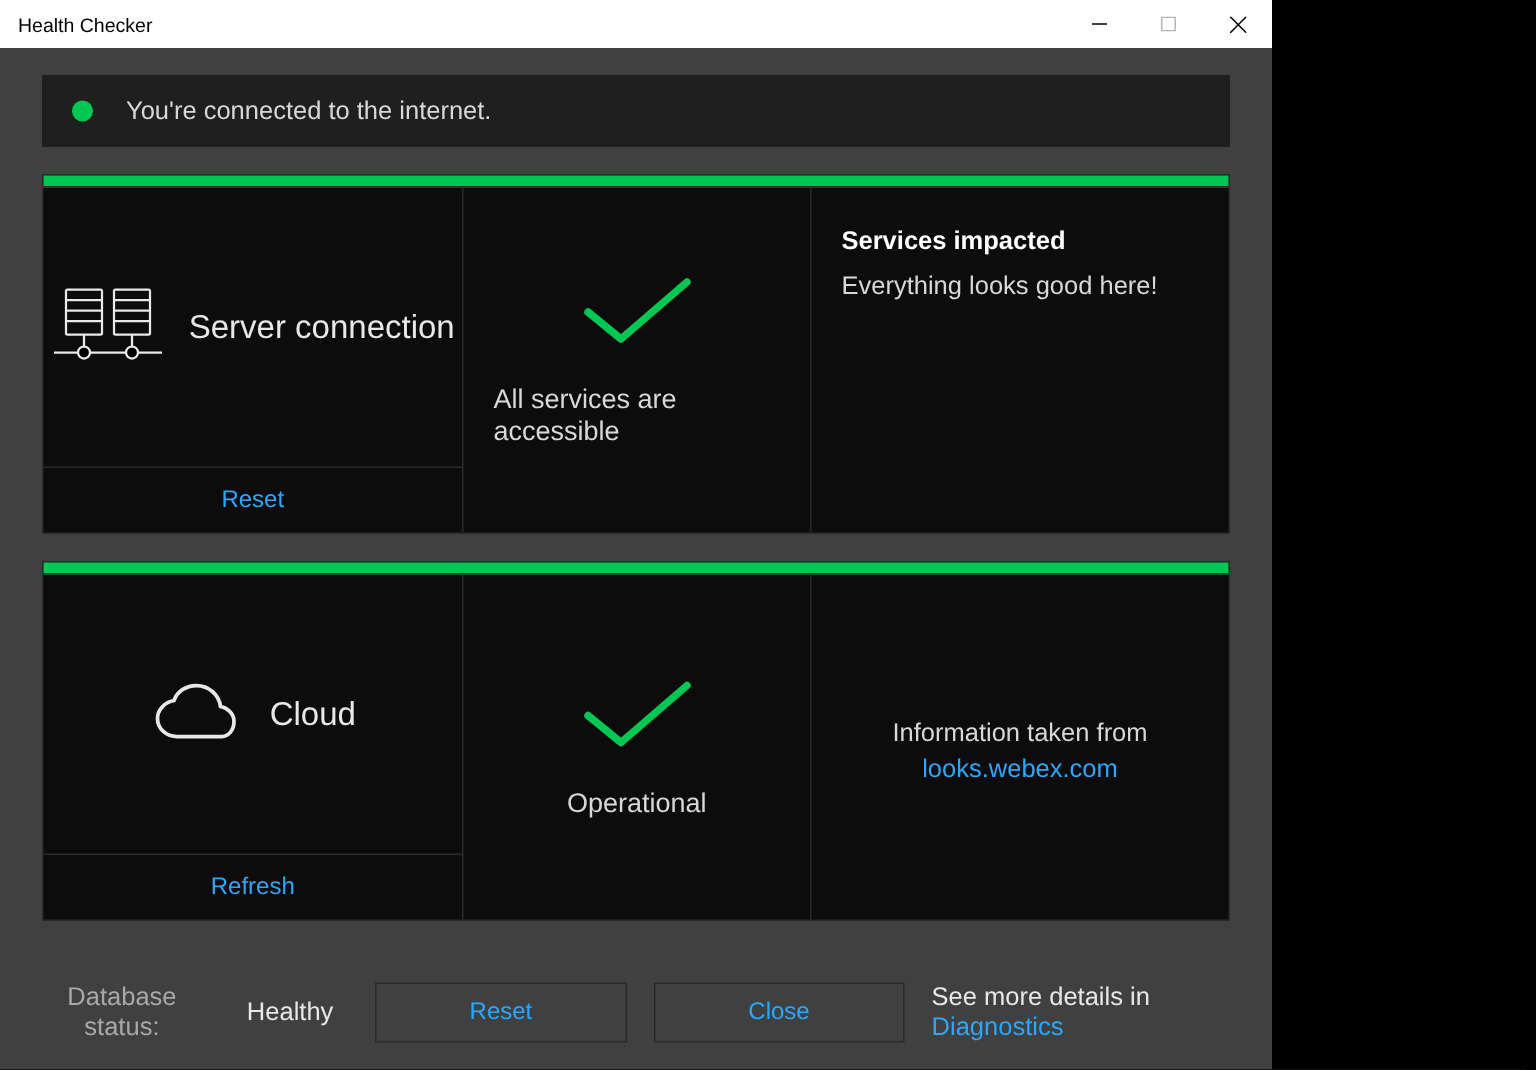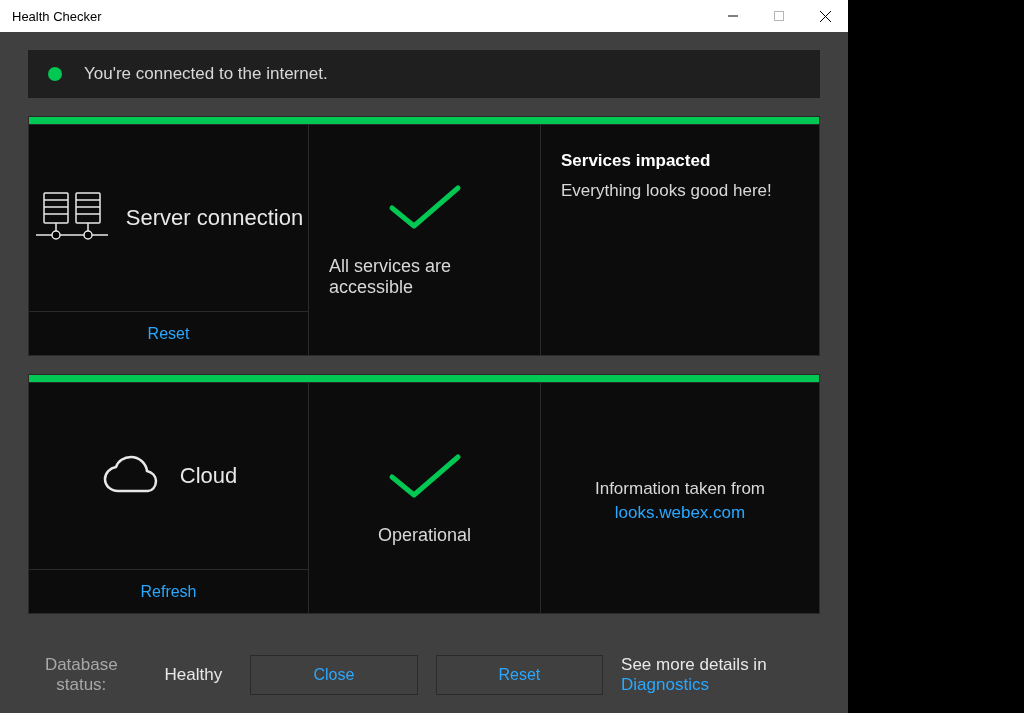--- a/index.html
+++ b/index.html
@@ -138,8 +138,8 @@
     <div class="footer">
       <span class="footer-label">Database status:</span>
       <span class="footer-value">Healthy</span>
+      <div class="footer-btn">Reset</div>
       <div class="footer-btn">Close</div>
-      <div class="footer-btn">Reset</div>
       <div class="footer-right">
         <span>See more details in </span><span class="link">Diagnostics</span>
       </div>

